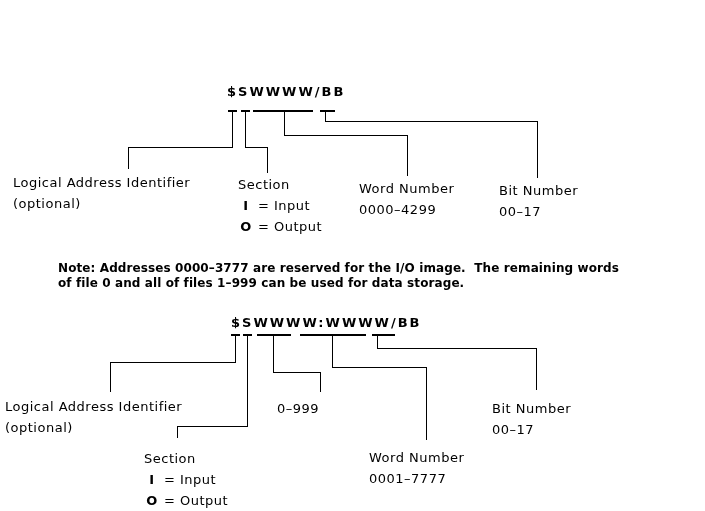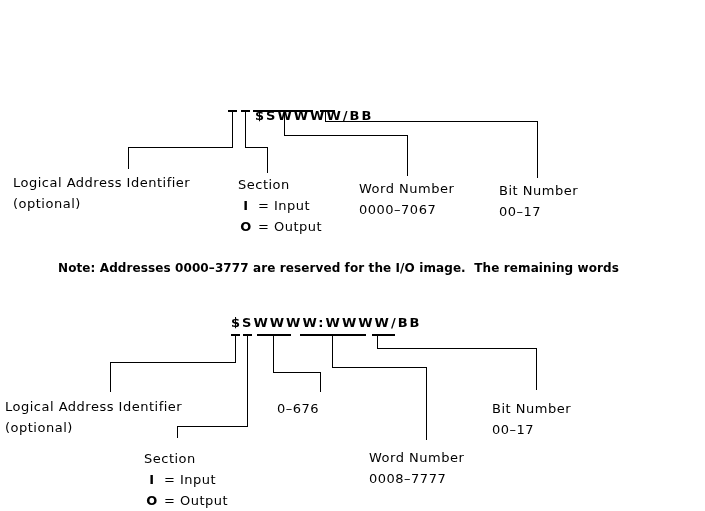--- a/index.html
+++ b/index.html
@@ -51,7 +51,7 @@
 
 <div id="canvas">
 
-  <div class="addr" style="left:227px;top:108px;margin-left:28px;">$SWWWW/BB</div>
+  <div class="addr" style="left:227px;top:84px;">$SWWWW/BB</div>
 
   <div class="ln ul" style="left:228px;top:110px;width:9px;"></div>
   <div class="ln ul" style="left:241px;top:110px;width:9px;"></div>

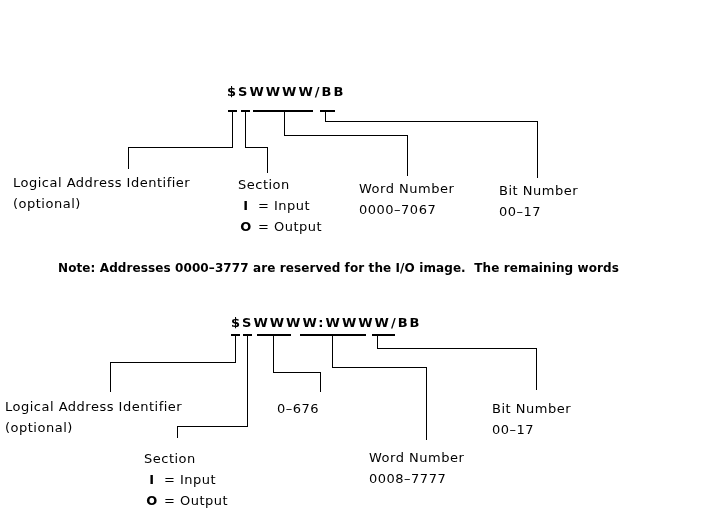--- a/index.html
+++ b/index.html
@@ -93,7 +93,7 @@
 
   <div class="lbl" style="left:359px;top:178px;">
     <div>Word Number</div>
-    <div>0000–7067</div>
+    <div>0000–4299</div>
   </div>
 
   <div class="lbl" style="left:499px;top:180px;">

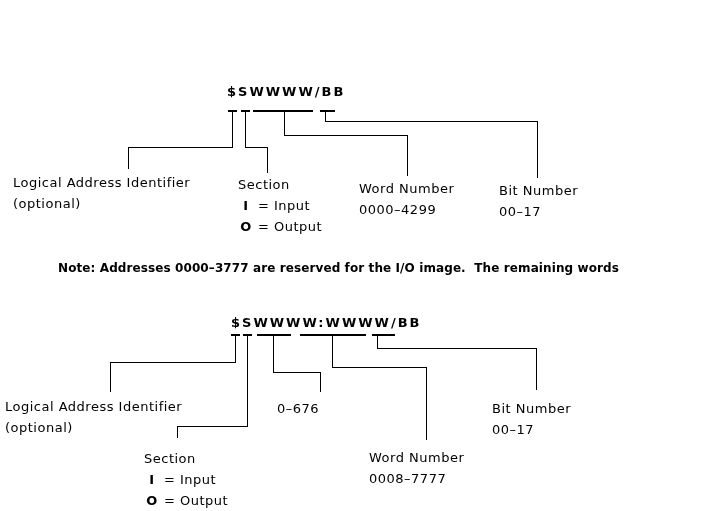--- a/index.html
+++ b/index.html
@@ -103,6 +103,7 @@
 
   <div class="note" style="left:58px;top:261px;">
     <div>Note: Addresses 0000–3777 are reserved for the I/O image.&nbsp; The remaining words</div>
+    <div>of file 0 and all of files 1–999 can be used for data storage.</div>
   </div>
 
   <div class="addr" style="left:231px;top:315px;">$SWWWW:WWWW/BB</div>

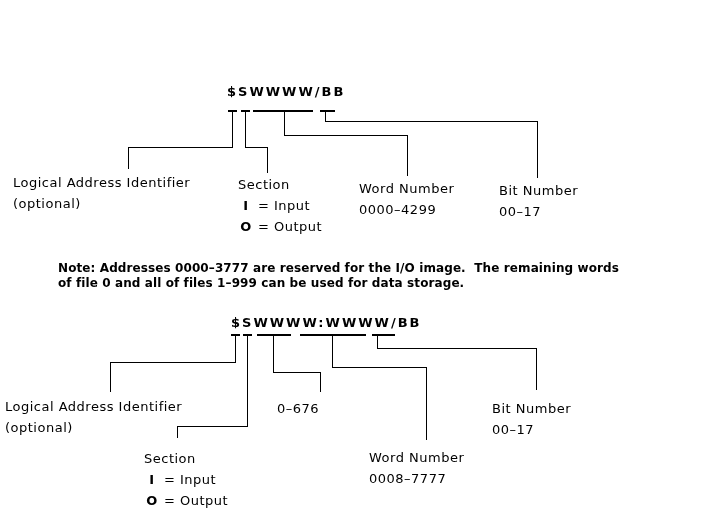--- a/index.html
+++ b/index.html
@@ -140,7 +140,7 @@
   </div>
 
   <div class="lbl" style="left:277px;top:398px;">
-    <div>0–676</div>
+    <div>0–999</div>
   </div>
 
   <div class="lbl" style="left:492px;top:398px;">

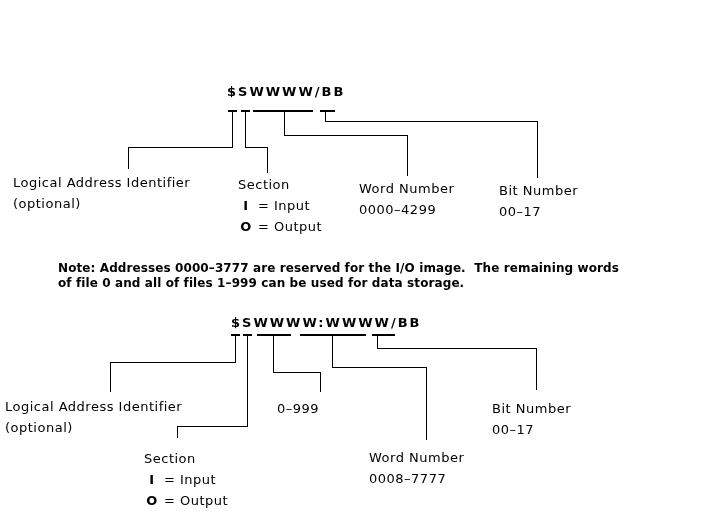--- a/index.html
+++ b/index.html
@@ -162,7 +162,7 @@
 
   <div class="lbl" style="left:369px;top:447px;">
     <div>Word Number</div>
-    <div>0008–7777</div>
+    <div>0001–7777</div>
   </div>
 
 </div>

